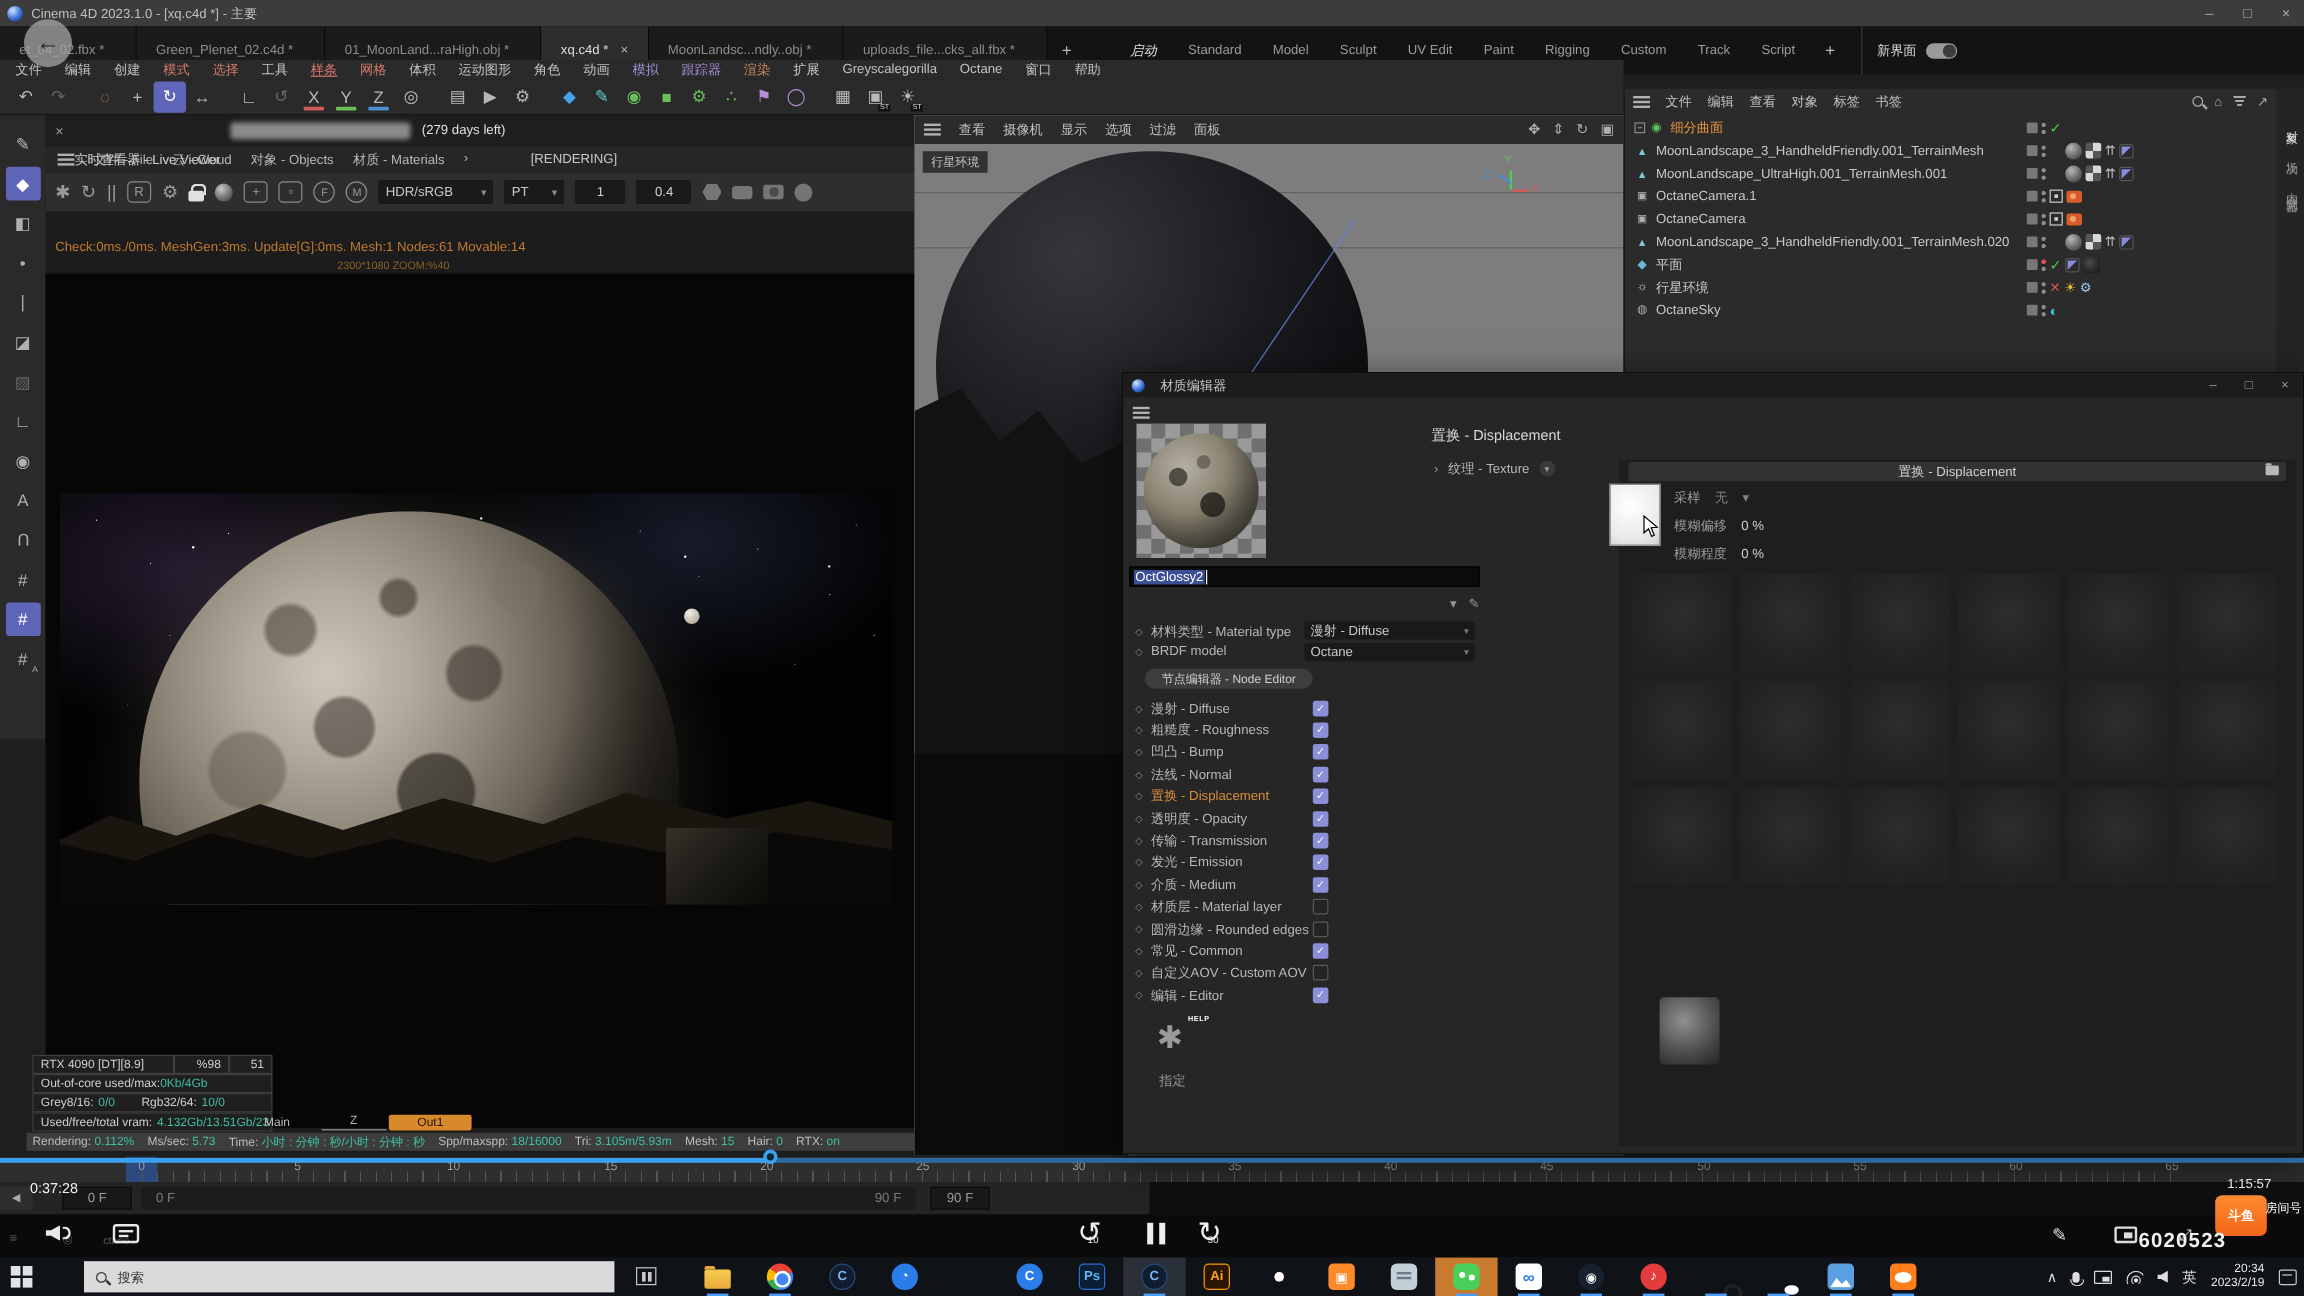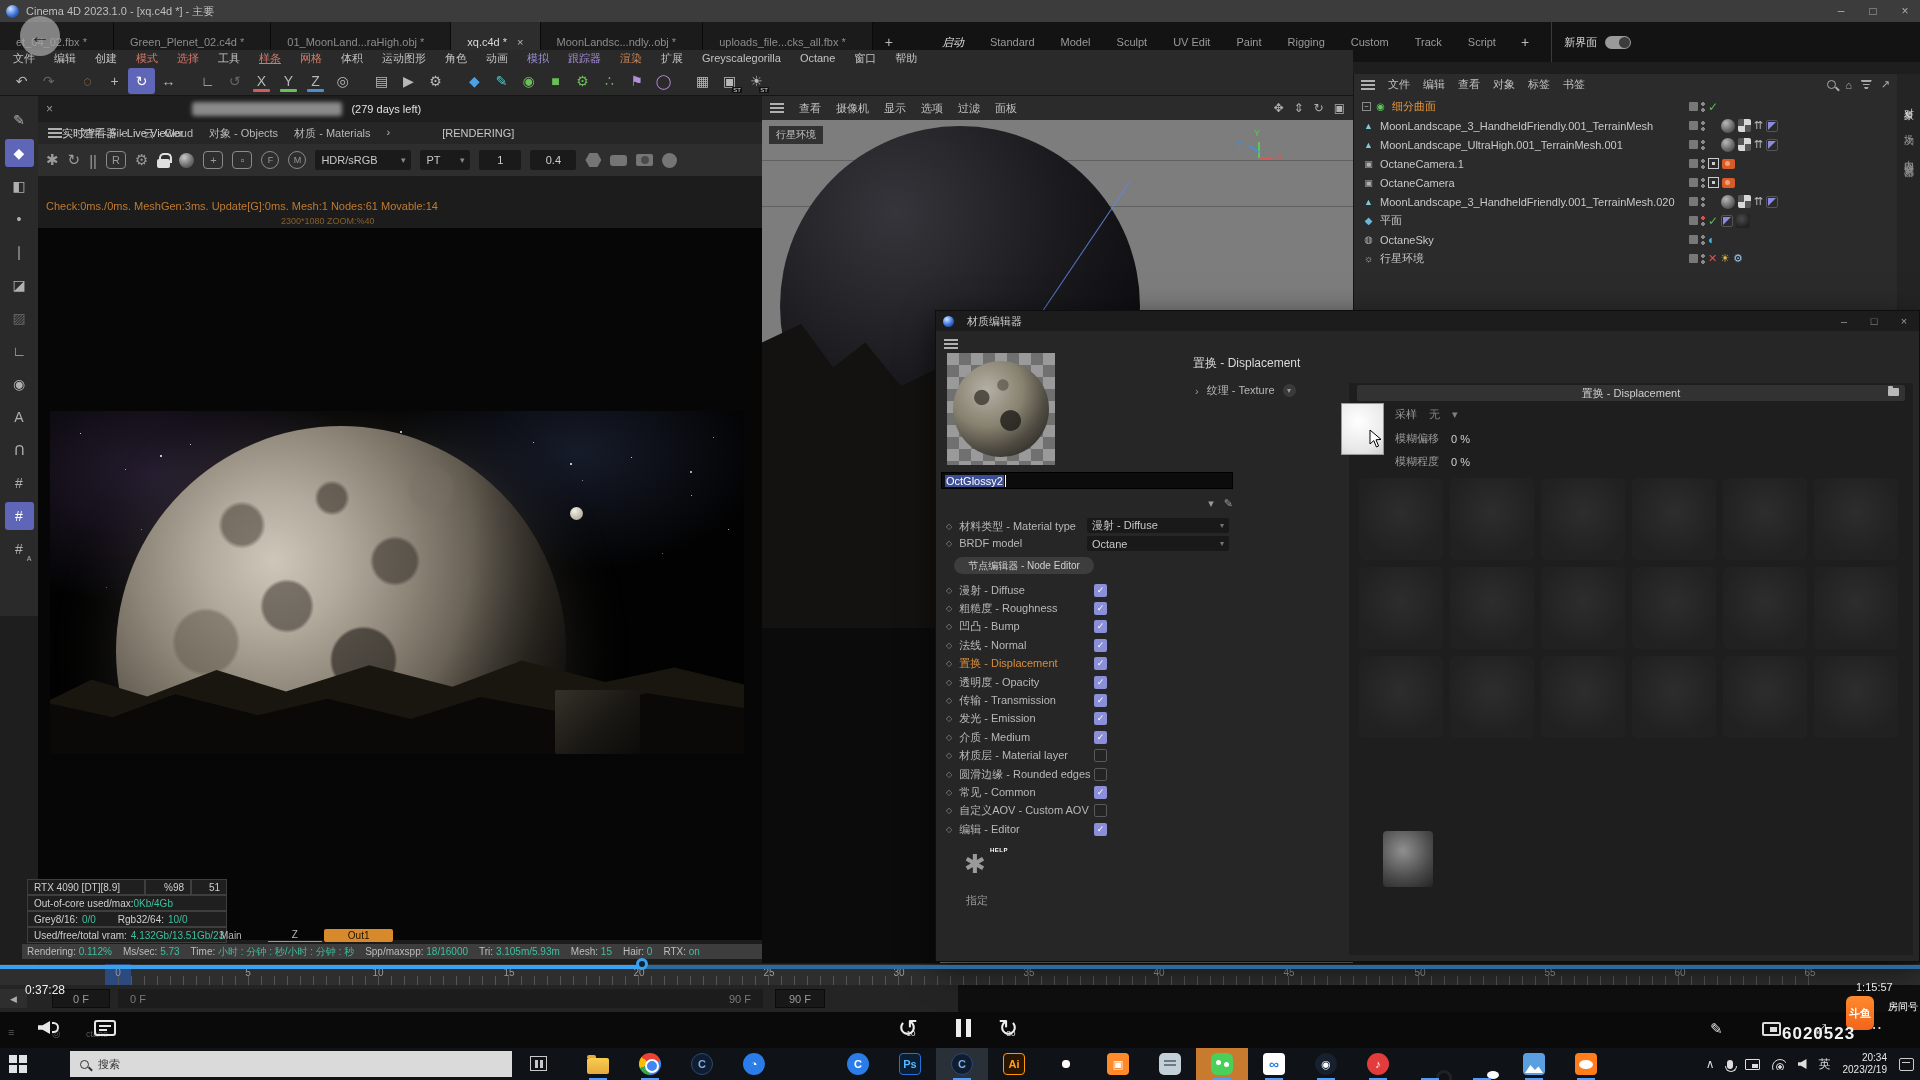--- a/index.html
+++ b/index.html
@@ -1052,16 +1052,6 @@
         </div>
         <div class="om-row">
 
-          <span class="om-ico sky"></span>
-          <span class="lbl">OctaneSky</span>
-          <span class="om-tags">
-            <span class="tag t-layer"></span>
-            <span class="tag t-dots"></span>
-            <span class="tag t-phase"></span>
-          </span>
-        </div>
-        <div class="om-row">
-
           <span class="om-ico env"></span>
           <span class="lbl">行星环境</span>
           <span class="om-tags">
@@ -1070,6 +1060,16 @@
             <span class="tag t-x"></span>
             <span class="tag t-sun"></span>
             <span class="tag t-gear"></span>
+          </span>
+        </div>
+        <div class="om-row">
+
+          <span class="om-ico sky"></span>
+          <span class="lbl">OctaneSky</span>
+          <span class="om-tags">
+            <span class="tag t-layer"></span>
+            <span class="tag t-dots"></span>
+            <span class="tag t-phase"></span>
           </span>
         </div>
       </div>

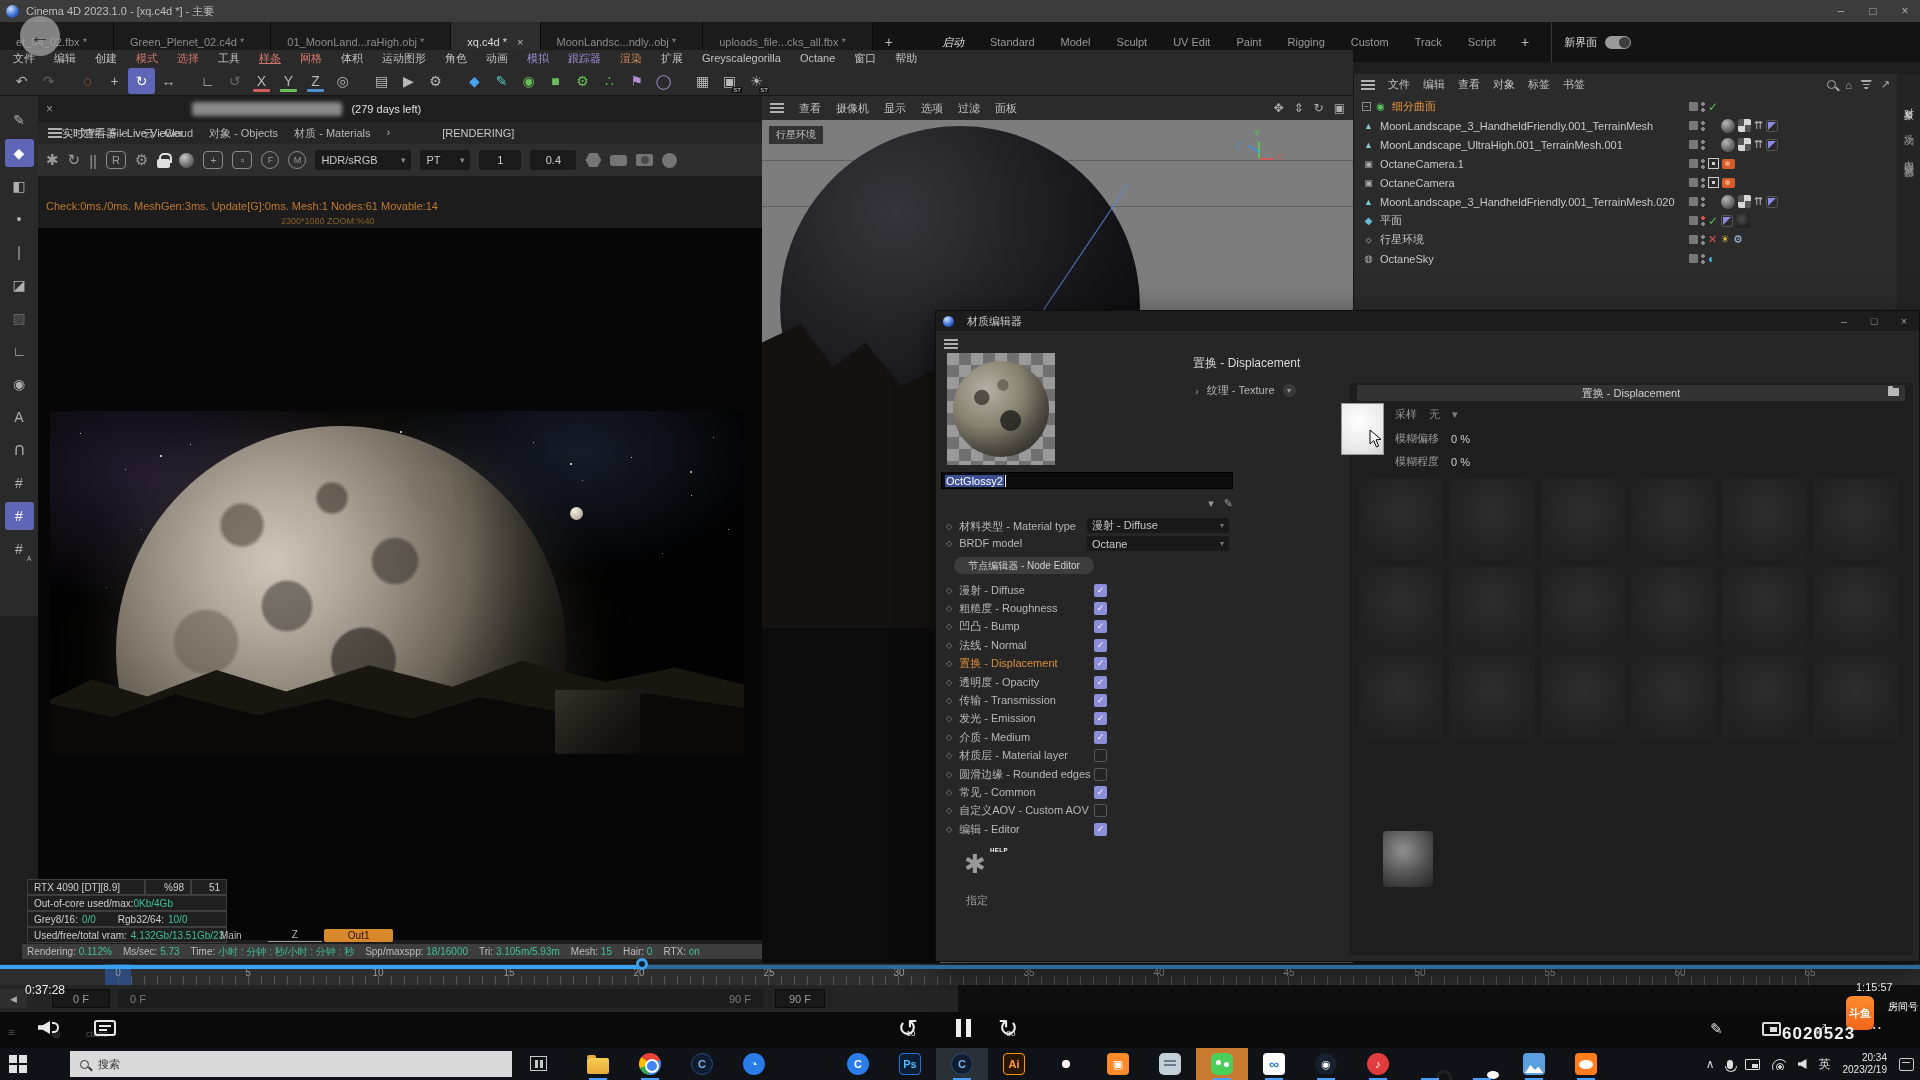--- a/index.html
+++ b/index.html
@@ -377,7 +377,7 @@
   .pb-fs { position:absolute; color:#ddd; font-size:13px; transform:rotate(0deg); }
 
   
-  #wm-logo { position:absolute; left:1846px; top:996px; width:28px; height:34px; border-radius:6px;
+  #wm-logo { position:absolute; left:1846px; top:996px; width:43px; height:34px; border-radius:6px;
              background:linear-gradient(#ff8a2e,#f2651a); z-index:21; display:flex; align-items:center;
              justify-content:center; color:#fff; font-weight:bold; font-size:11px;text-align:center; }
   #wm-label { position:absolute; left:1888px; top:1000px; color:#fff; font-size:10px; z-index:21; }

